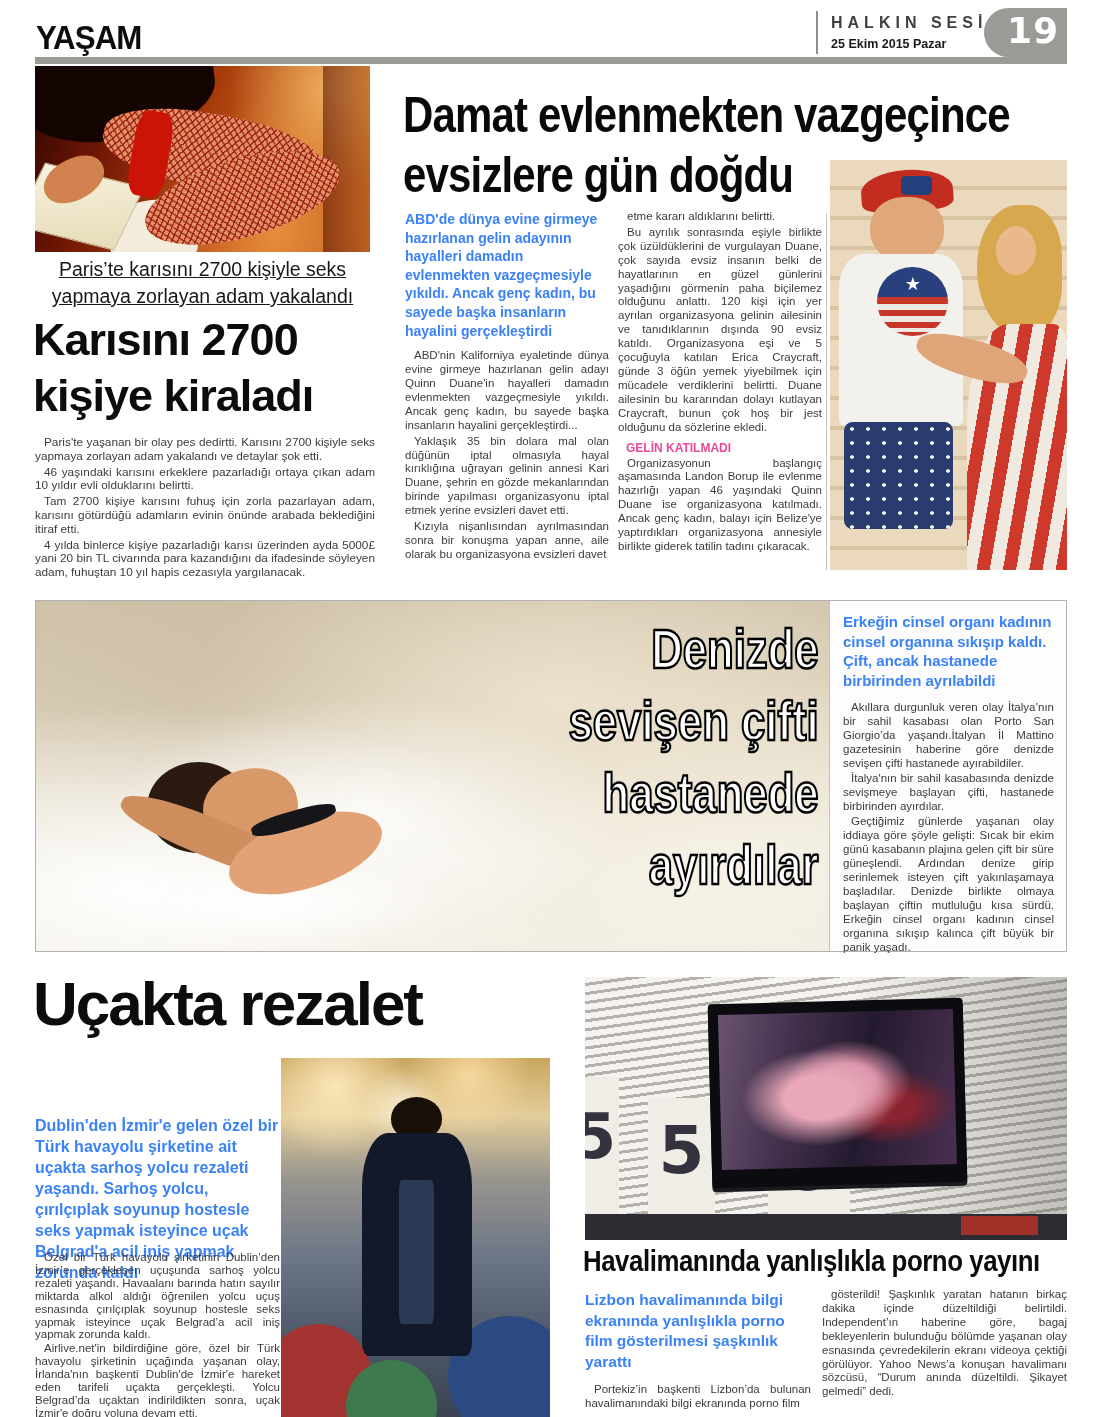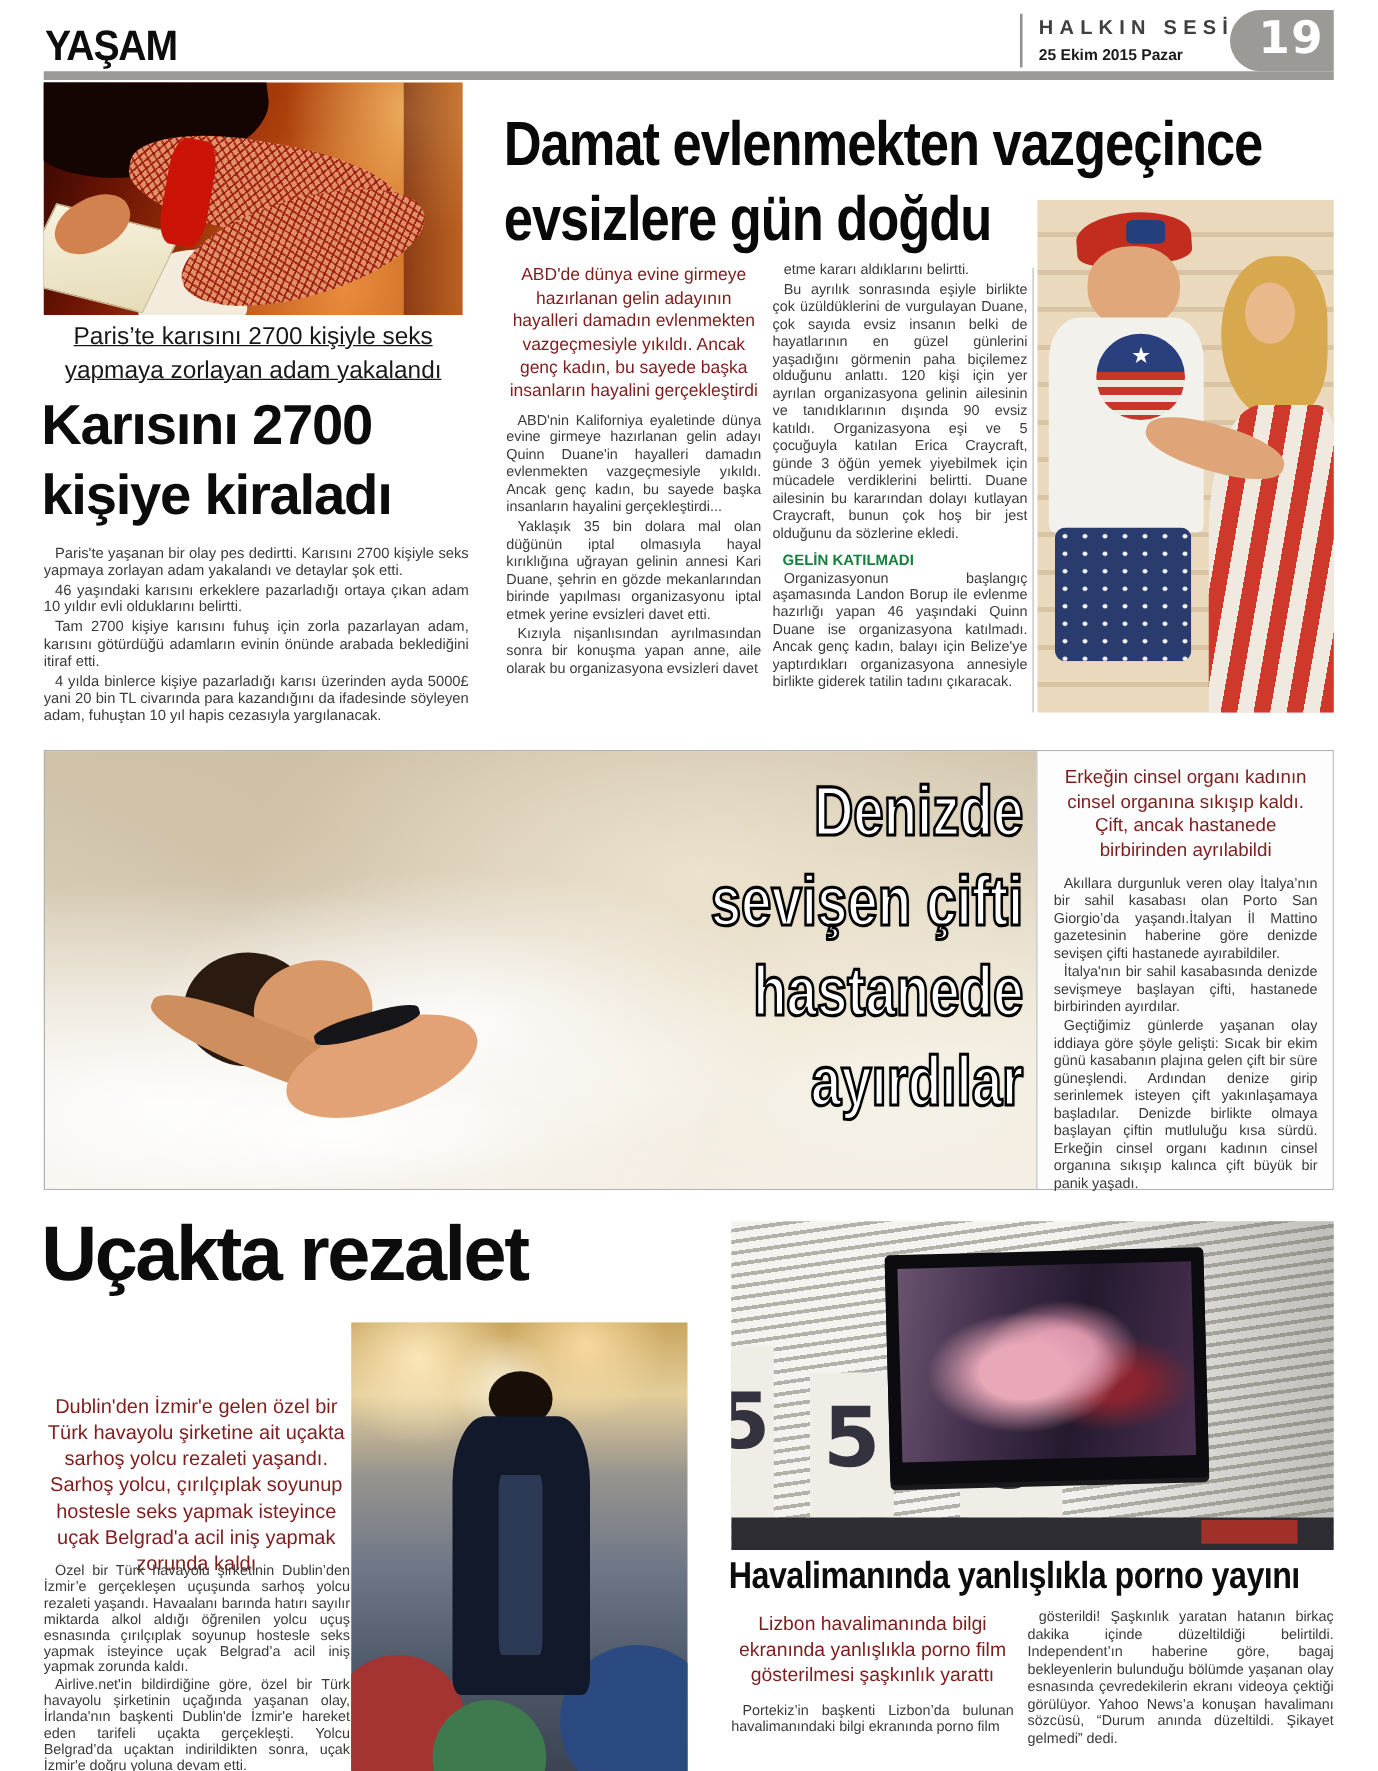--- a/index.html
+++ b/index.html
@@ -20,7 +20,7 @@
   
   .body p, .col p{margin:0 0 2px 0;text-indent:9px;text-align:justify;
                   font-size:11.5px;line-height:13.9px;color:#3b3b3b;}
-  .lead{font-weight:400;color:#7f1d1d;text-align:center;}
+  .lead{font-weight:700;color:#3b82f6;text-align:left;}
   .subhead{font-weight:700;font-size:12px;color:#15803d;margin:6px 0 2px 0;text-indent:8px;}
   
   .kicker{left:35px;top:256px;width:335px;text-align:center;font-size:19.5px;

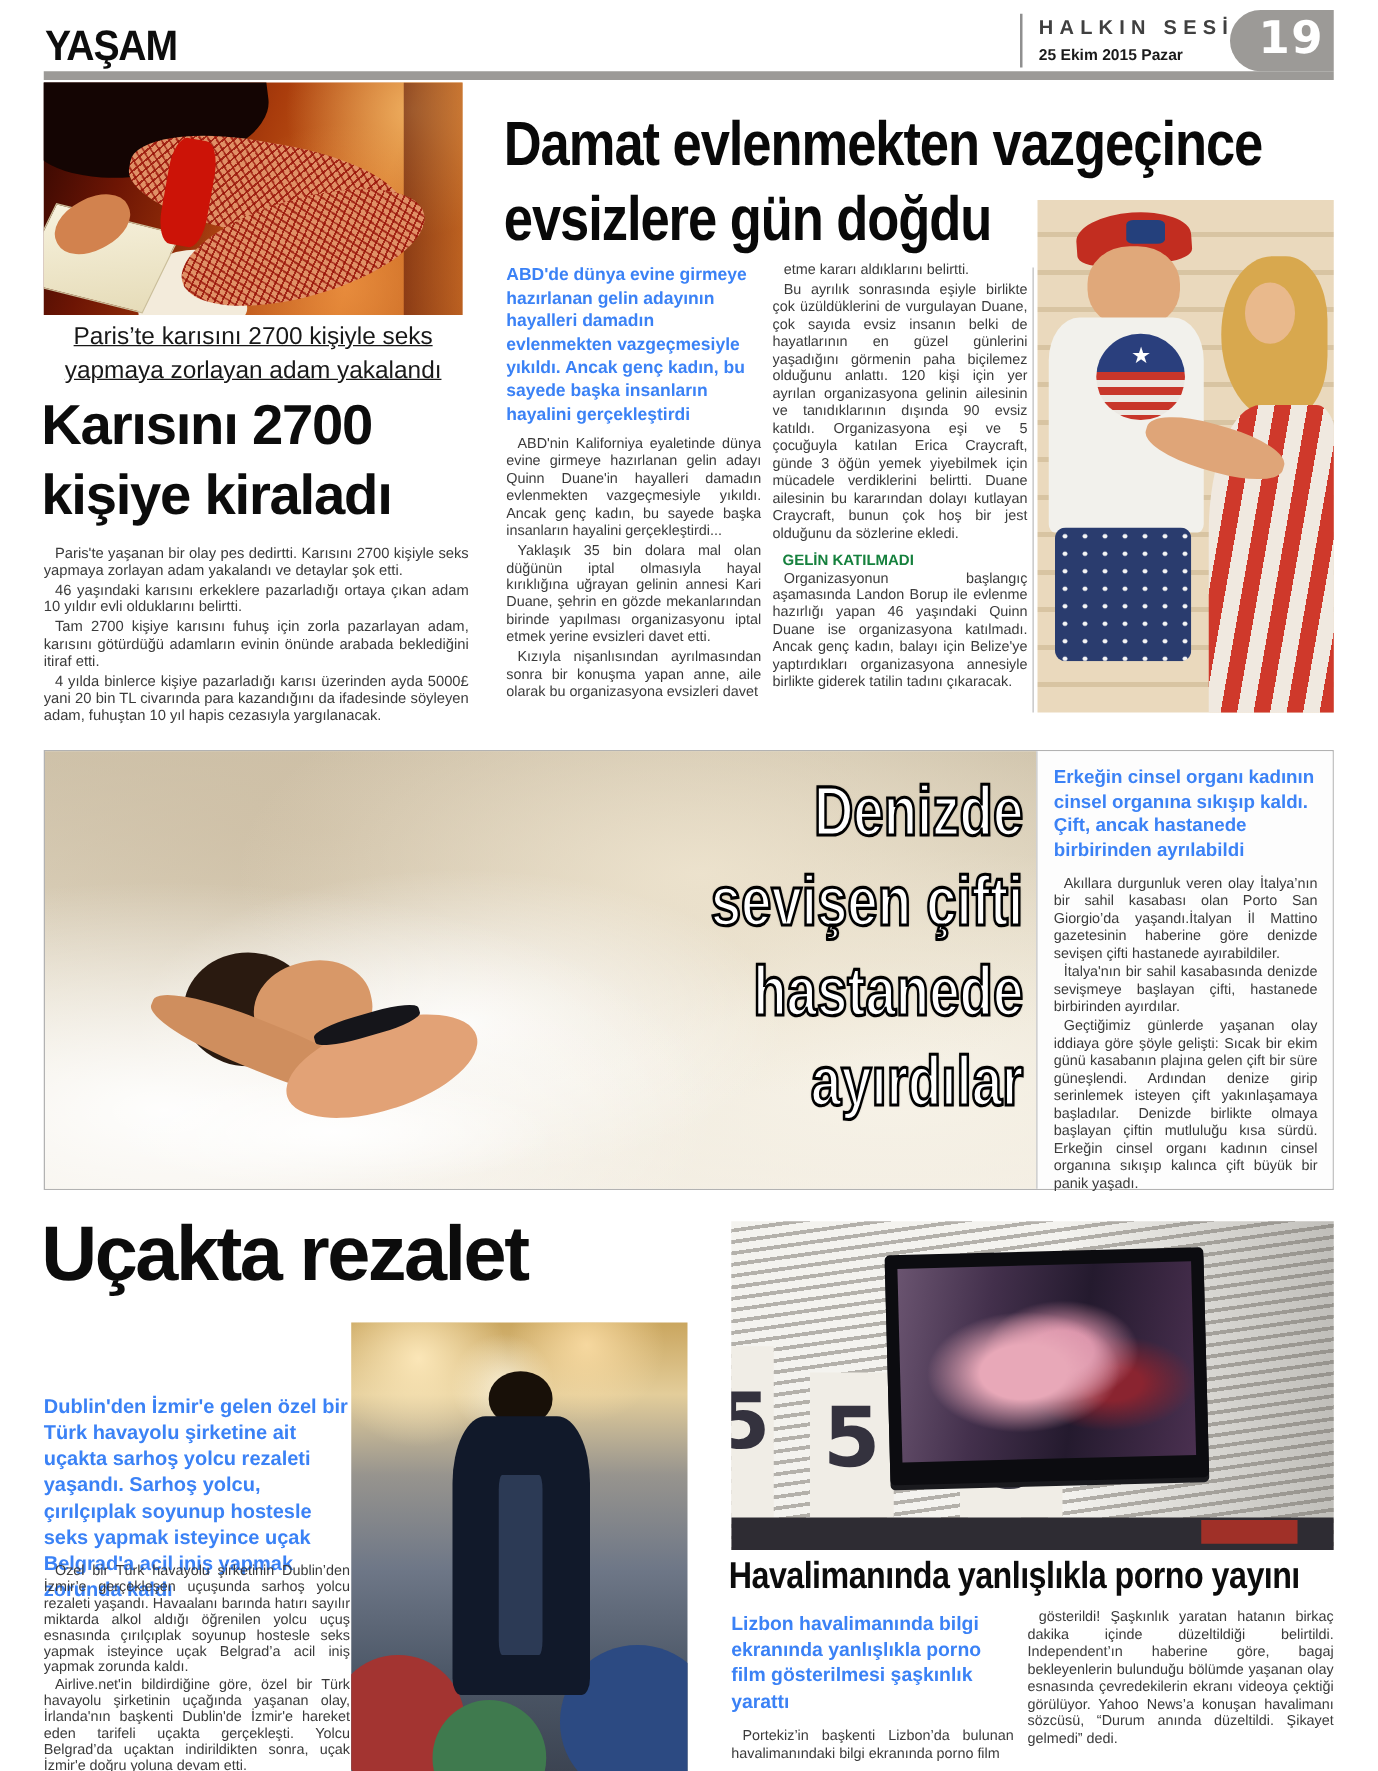--- a/index.html
+++ b/index.html
@@ -21,7 +21,7 @@
   .body p, .col p{margin:0 0 2px 0;text-indent:9px;text-align:justify;
                   font-size:11.5px;line-height:13.9px;color:#3b3b3b;}
   .lead{font-weight:700;color:#3b82f6;text-align:left;}
-  .subhead{font-weight:700;font-size:12px;color:#15803d;margin:6px 0 2px 0;text-indent:8px;}
+  .subhead{font-weight:700;font-size:12px;color:#ec4899;margin:6px 0 2px 0;text-indent:8px;}
   
   .kicker{left:35px;top:256px;width:335px;text-align:center;font-size:19.5px;
           line-height:27px;color:#181818;text-decoration:underline;}

